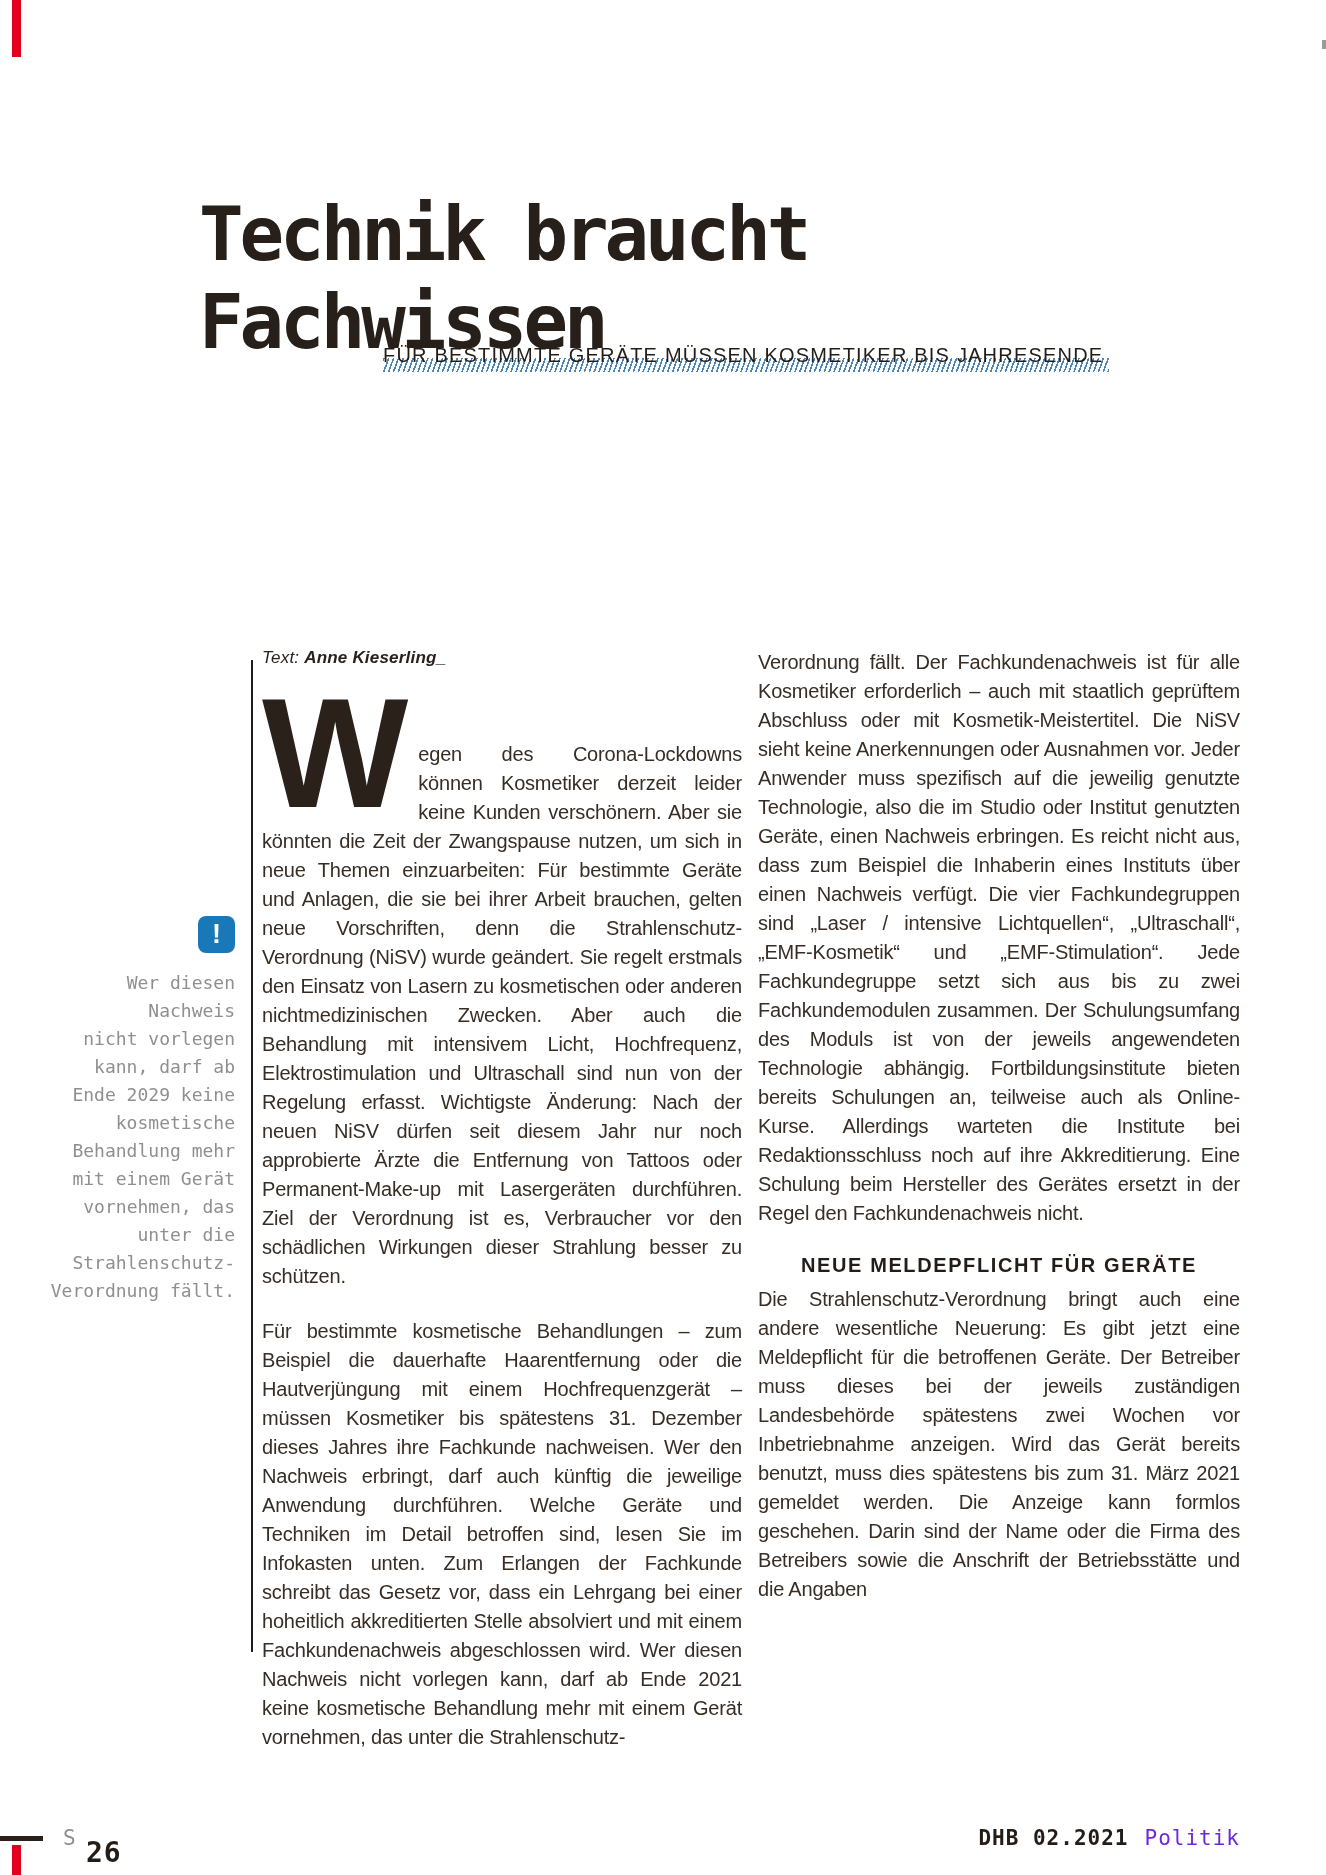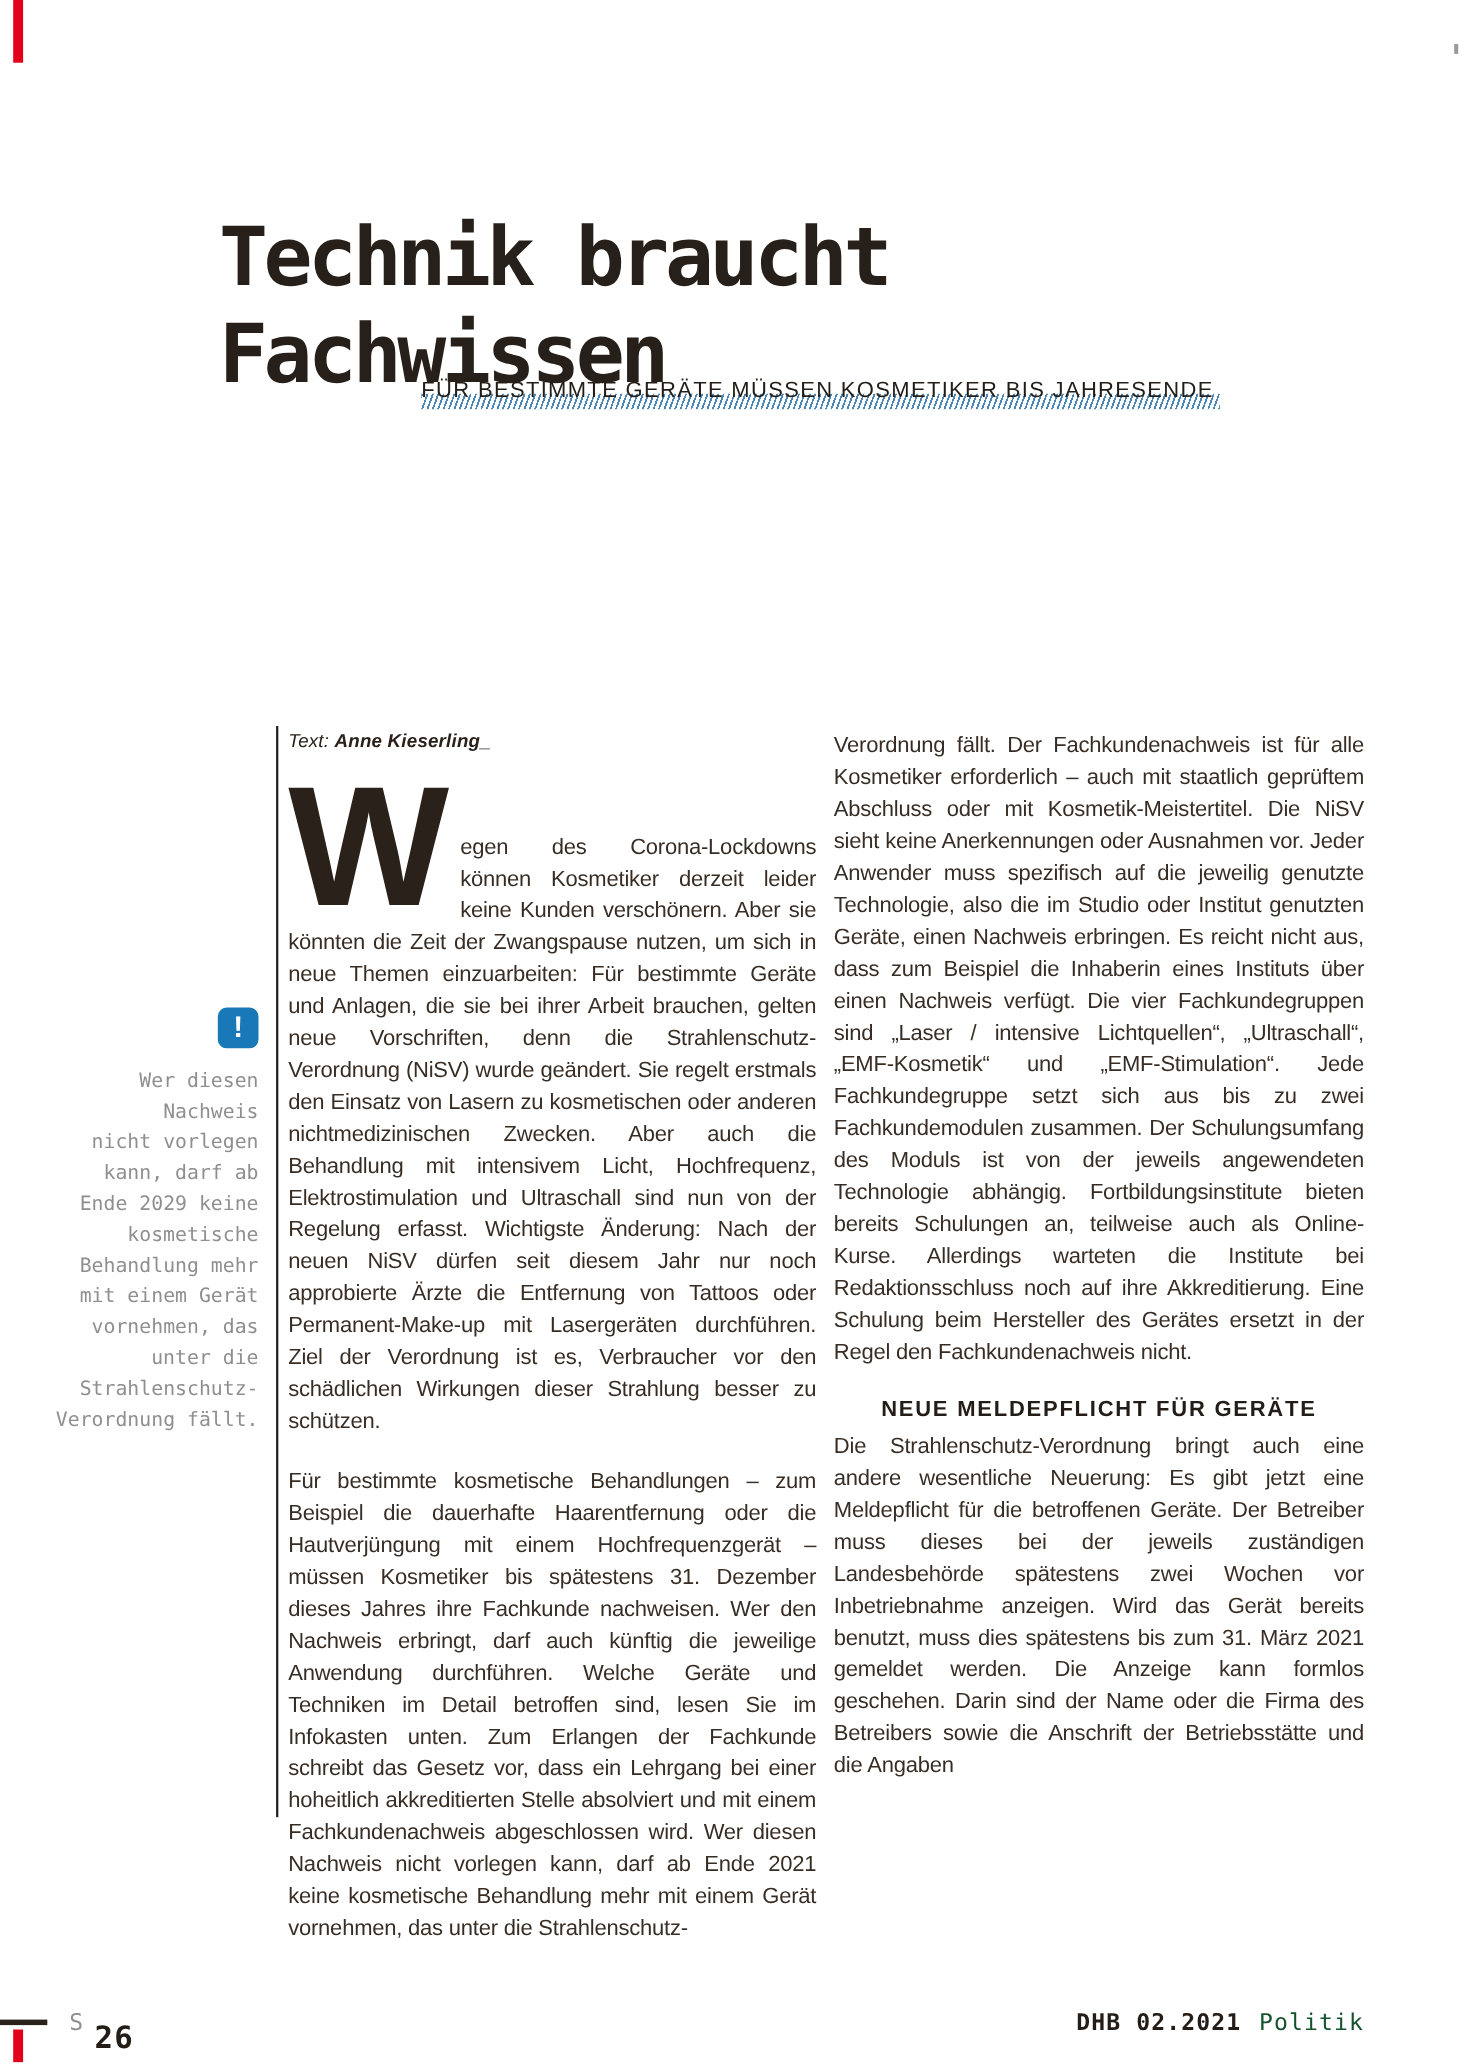--- a/index.html
+++ b/index.html
@@ -57,7 +57,7 @@
   }
 
   
-  .col{position:absolute;top:664px;}
+  .col{position:absolute;top:648px;}
   .col1{left:262px;width:480px;}
   .col2{left:758px;width:482px;}
   .byline{margin:0 0 72px 0;font-size:17px;font-style:italic;color:#2b211b;letter-spacing:0.2px;}

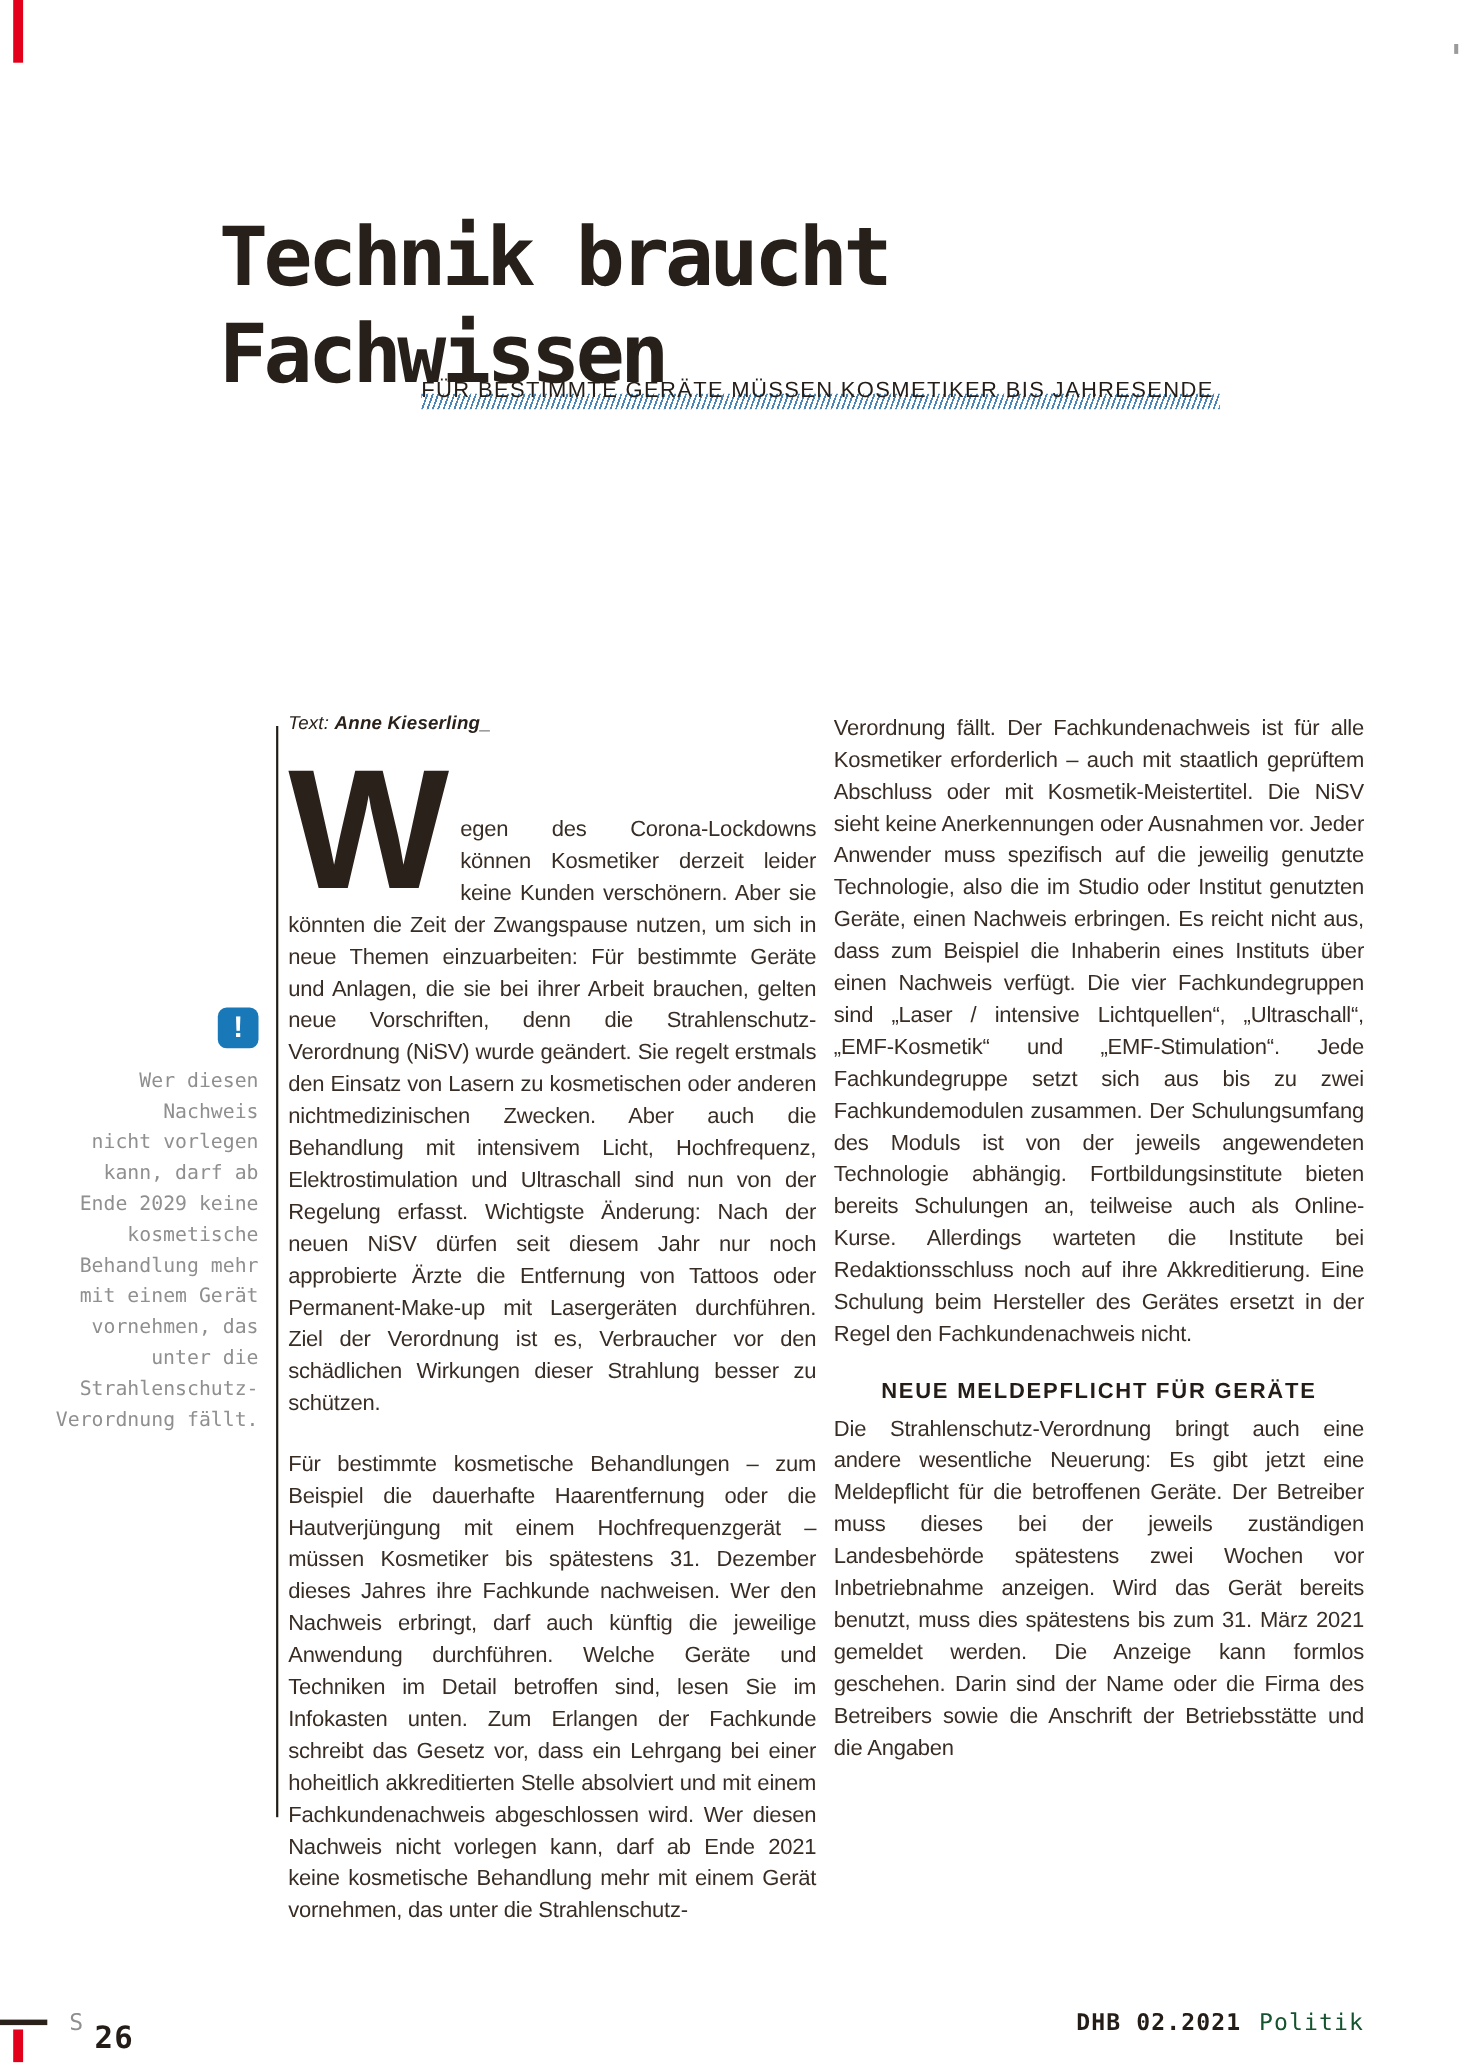--- a/index.html
+++ b/index.html
@@ -84,7 +84,7 @@
   .page-num{position:absolute;left:86px;top:20px;font-size:28px;font-weight:bold;color:#241d17;letter-spacing:1px;}
   .footer-right{position:absolute;right:86px;top:10px;font-size:21px;white-space:nowrap;}
   .issue{font-weight:bold;color:#241d17;letter-spacing:1px;text-align:right;}
-  .section-label{color:#14532d;margin-left:16px;letter-spacing:1px;text-align:center;}
+  .section-label{color:#6d28d9;margin-left:16px;letter-spacing:1px;text-align:center;}
 </style>
 </head>
 <body>

